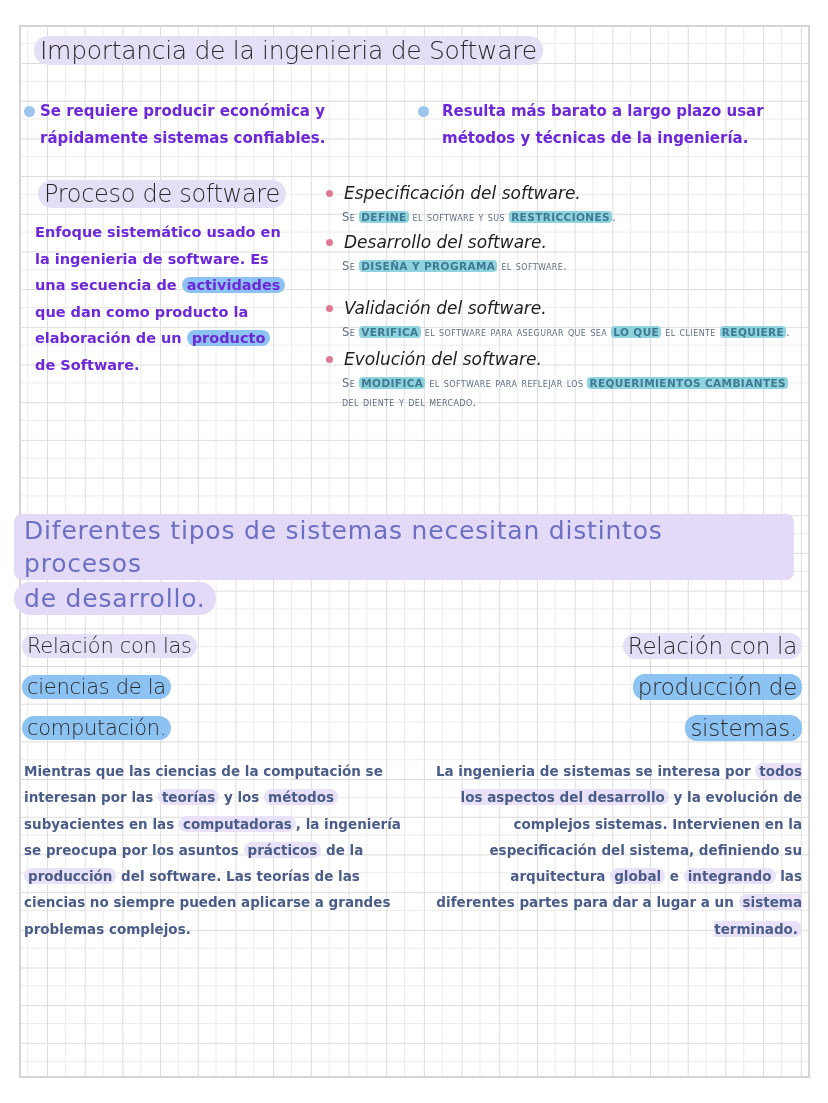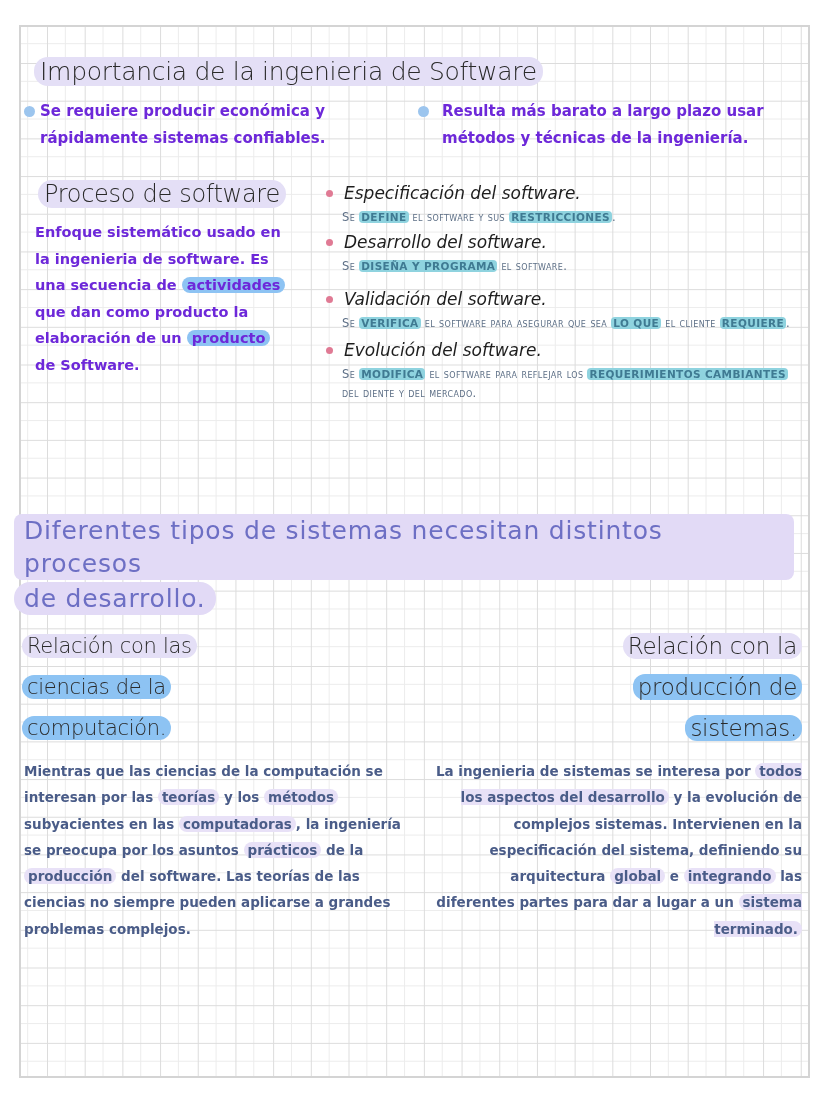--- a/index.html
+++ b/index.html
@@ -27,7 +27,7 @@
   .dot-blue { display: inline-block; width: 11px; height: 11px; border-radius: 50%; background: #9cc5ee; }
   .dot-pink { display: inline-block; width: 7px; height: 7px; border-radius: 50%; background: #e07a94; }
 
-  .title { left: 26px; top: 36px; font-size: 25px; padding: 0 8px; margin-top: 21px; }
+  .title { left: 26px; top: 36px; font-size: 25px; padding: 0 8px; }
   .bullet1 { left: 24px; top: 98px; width: 330px; font-size: 15px; line-height: 27px; }
   .bullet2 { left: 418px; top: 98px; width: 380px; font-size: 15px; line-height: 27px; }
   .bullet1 .dot-blue, .bullet2 .dot-blue { position: absolute; left: 0; top: 8px; }

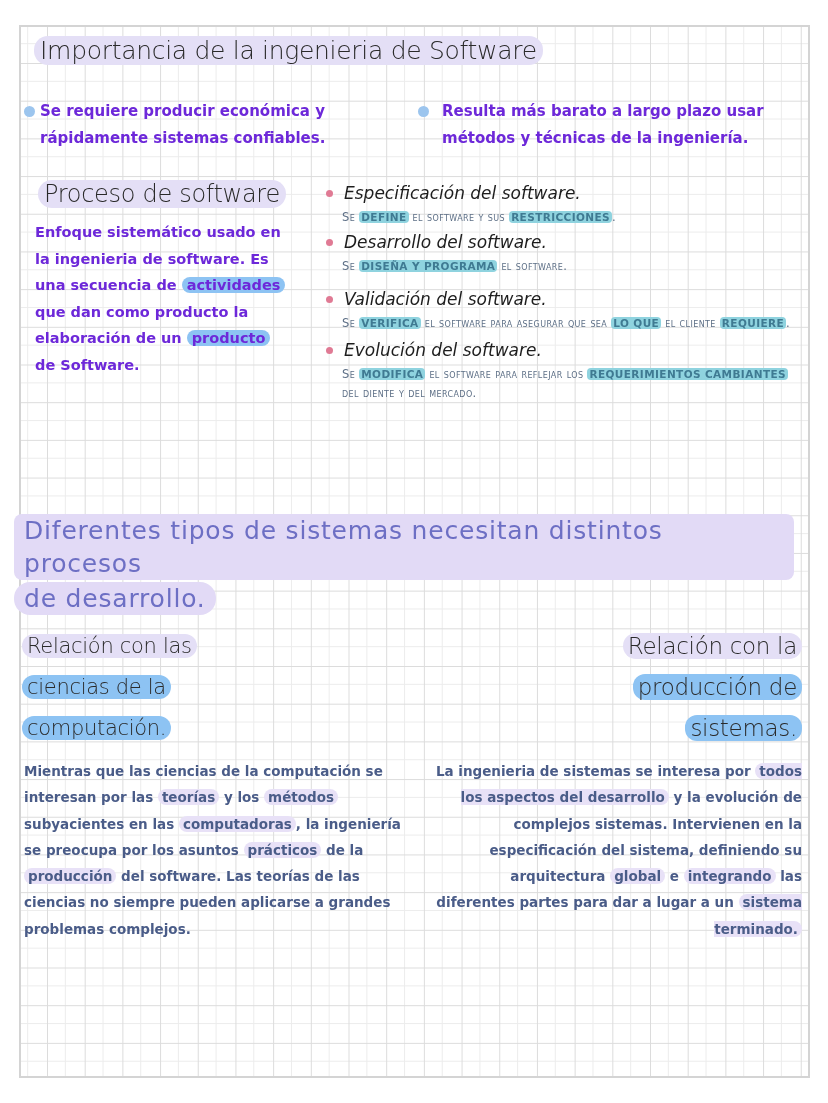--- a/index.html
+++ b/index.html
@@ -90,7 +90,7 @@
       <div class="step-head"><span class="dot-pink"></span><span>Desarrollo del software.</span></div>
       <div class="step-desc"><span>Se </span><span class="hl-teal" style="text-transform: uppercase;">diseña y programa</span><span> el software.</span></div>
     </div>
-    <div class="step" style="margin-top: 8px;">
+    <div class="step" style="margin-top: 17px;">
       <div class="step-head"><span class="dot-pink"></span><span>Validación del software.</span></div>
       <div class="step-desc"><span>Se </span><span class="hl-teal" style="text-transform: uppercase;">verifica</span><span> el software para asegurar que sea </span><span class="hl-teal" style="text-transform: uppercase;">lo que</span><span> el cliente </span><span class="hl-teal" style="text-transform: uppercase;">requiere</span><span>.</span></div>
     </div>

